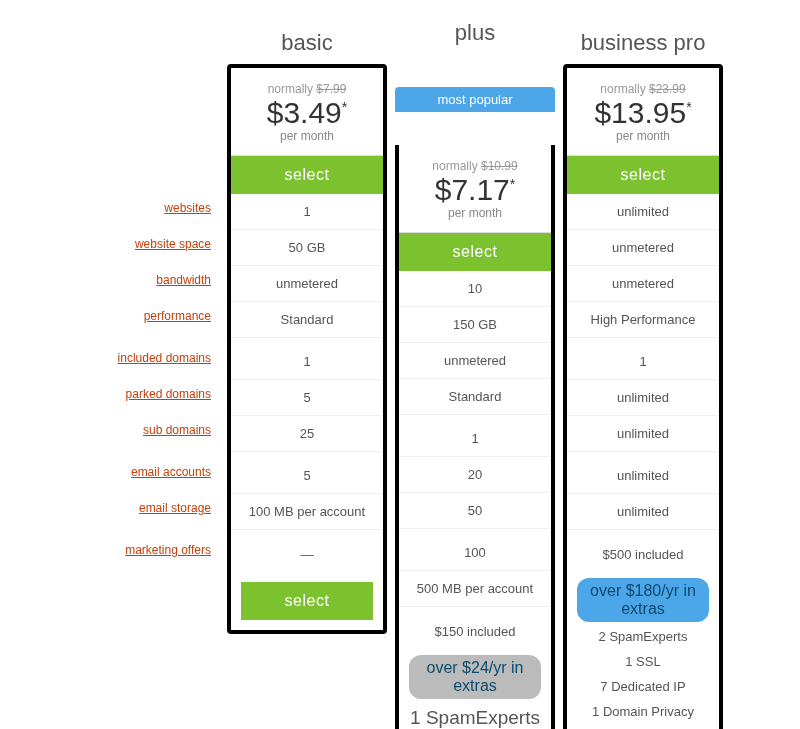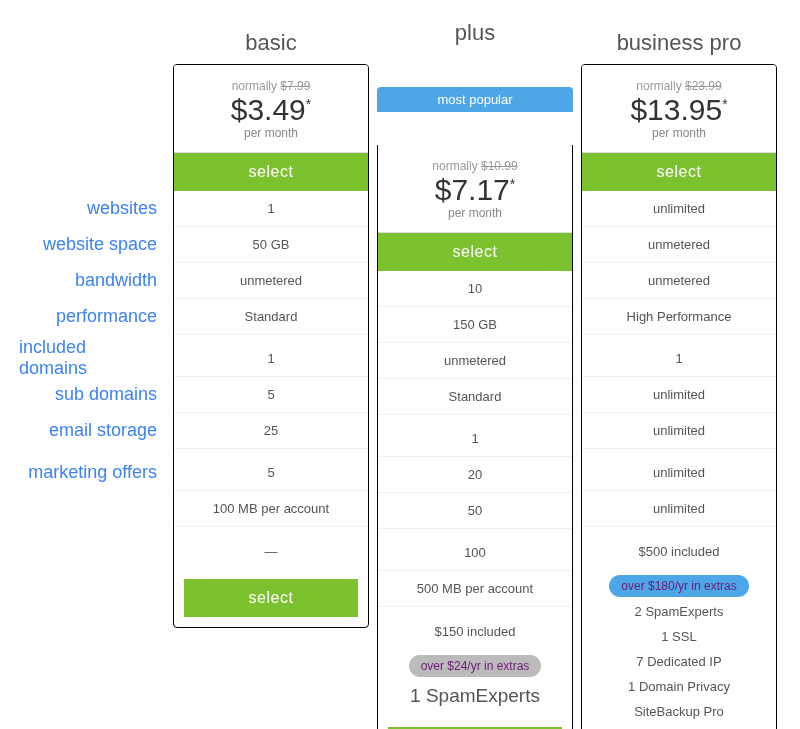--- a/index.html
+++ b/index.html
@@ -43,7 +43,7 @@
     }
     
     .plan-col {
-      width: 196px;
+      width: 160px;
       flex-shrink: 0;
       margin: 0 4px;
       display: flex;

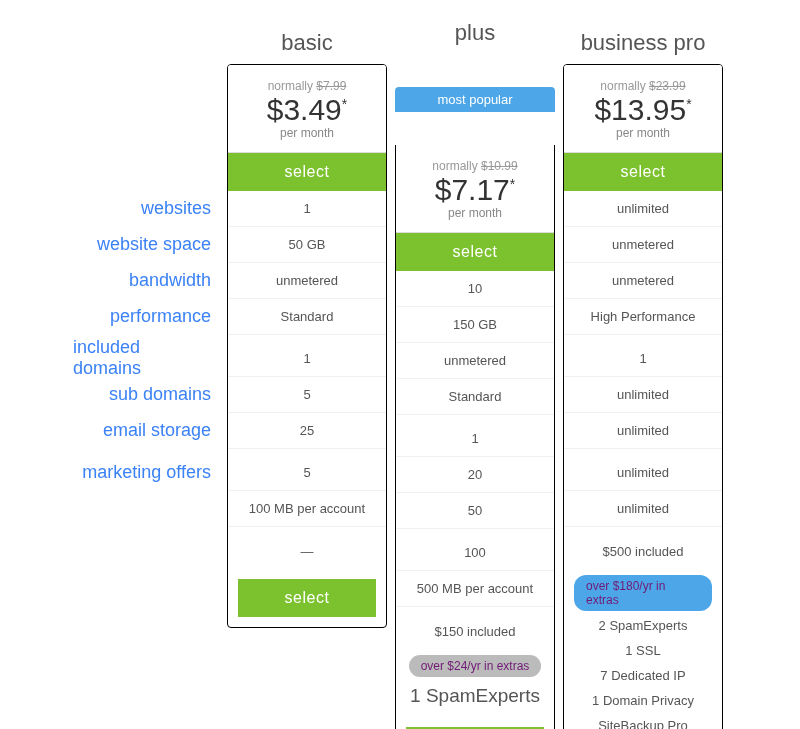--- a/index.html
+++ b/index.html
@@ -70,7 +70,7 @@
       border-radius: 4px 4px 0 0;
     }
     .plan-box {
-      border: 1px solid #000000;
+      border: 4px solid #000000;
       border-radius: 4px;
       overflow: hidden;
       display: flex;

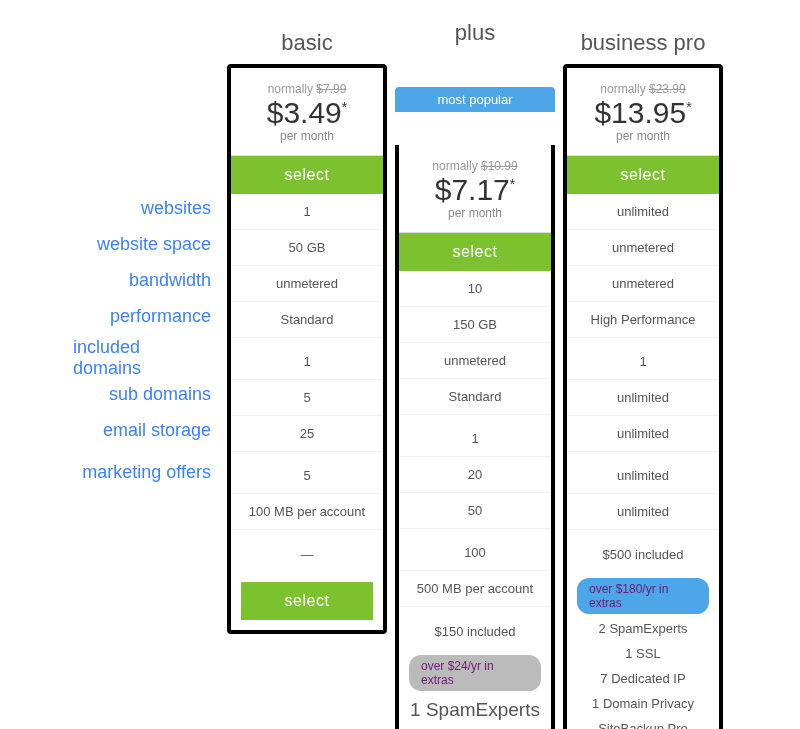--- a/index.html
+++ b/index.html
@@ -35,8 +35,9 @@
       align-items: center;
       justify-content: flex-end;
       padding-right: 12px;
-      color: #3b82f6;
-      font-size: 18px;
+      color: #c2410c;
+      font-size: 12px;
+      text-decoration: underline;
     }
     .label-row.section-gap {
       margin-top: 6px;

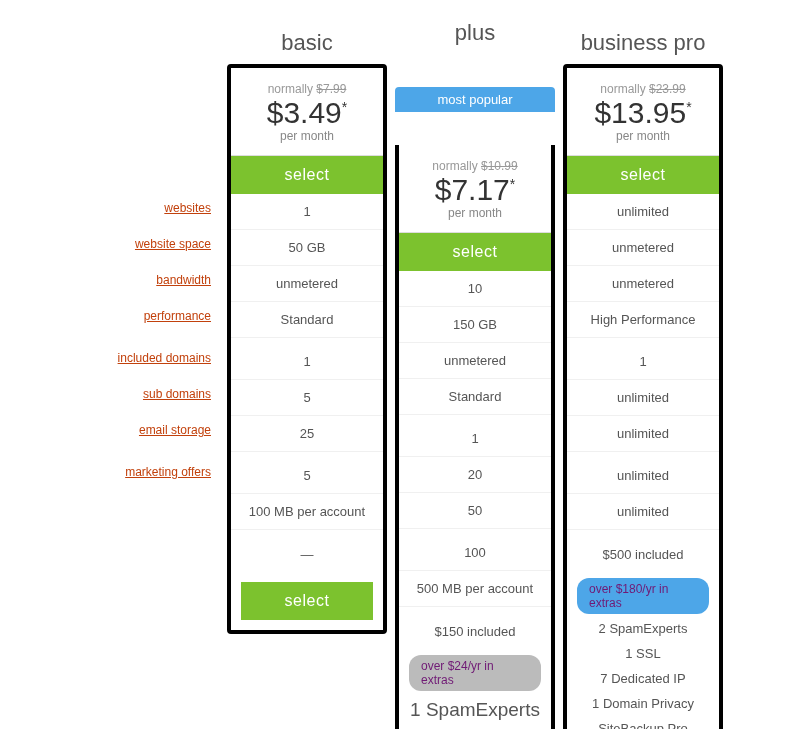--- a/index.html
+++ b/index.html
@@ -187,6 +187,7 @@
       <div class="label-row">bandwidth</div>
       <div class="label-row">performance</div>
       <div class="label-row section-gap">included domains</div>
+      <div class="label-row">parked domains</div>
       <div class="label-row">sub domains</div>
       <div class="label-row">email storage</div>
       <div class="label-row section-gap">marketing offers</div>

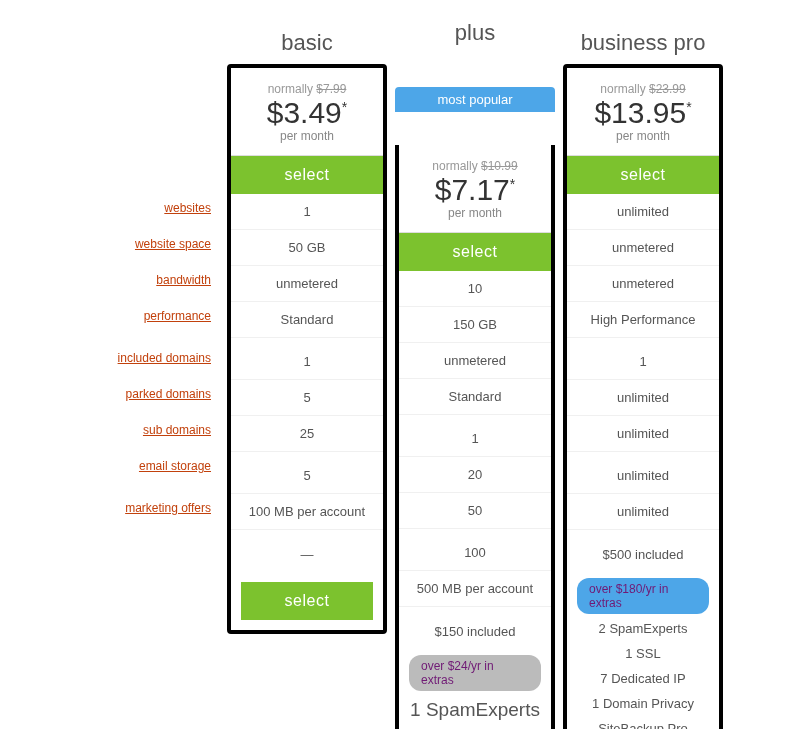--- a/index.html
+++ b/index.html
@@ -189,6 +189,7 @@
       <div class="label-row section-gap">included domains</div>
       <div class="label-row">parked domains</div>
       <div class="label-row">sub domains</div>
+      <div class="label-row section-gap">email accounts</div>
       <div class="label-row">email storage</div>
       <div class="label-row section-gap">marketing offers</div>
     </div>

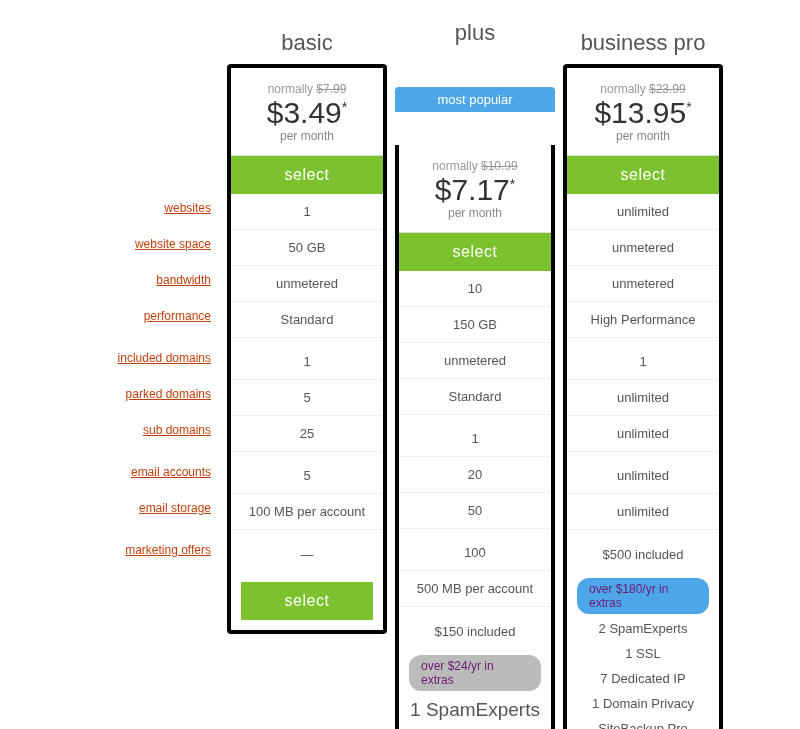--- a/index.html
+++ b/index.html
@@ -150,11 +150,11 @@
     }
     .extras-badge {
       background: #bbb;
-      color: #701a75;
+      color: #0c4a6e;
       border-radius: 12px;
-      font-size: 12px;
+      font-size: 16px;
       padding: 4px 12px;
-      text-align: left;
+      text-align: center;
     }
     .extras-badge.blue {
       background: #4da6e8;

